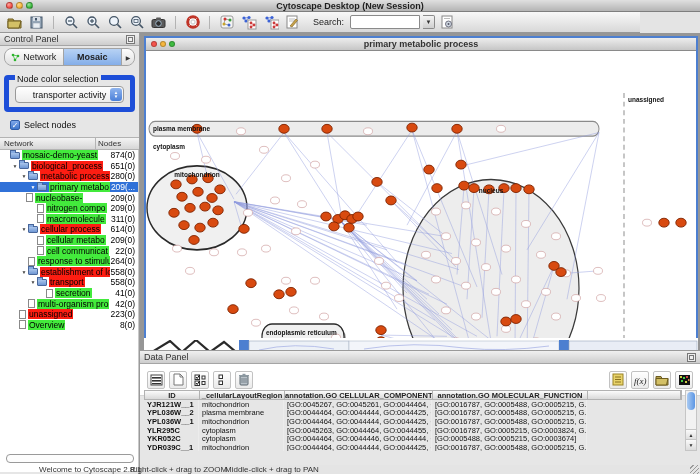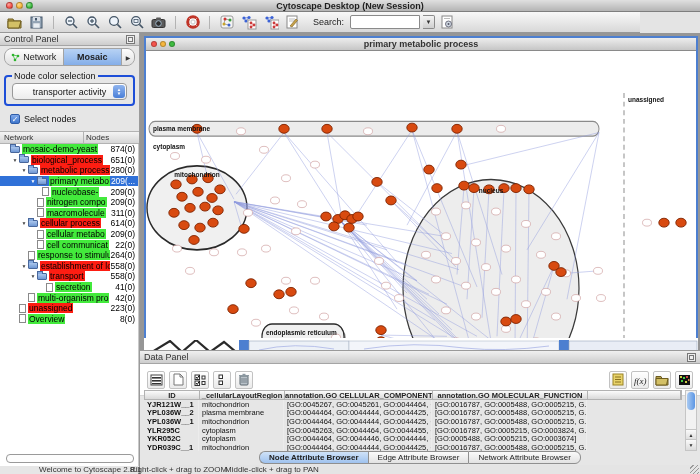--- a/index.html
+++ b/index.html
@@ -37,7 +37,7 @@
   .cptab.sel{background:linear-gradient(#b7d2f4,#84aee9);font-weight:bold;}
   .cptab-arrow{width:12px;display:flex;align-items:center;justify-content:center;font-size:6px;color:#333;
     background:linear-gradient(#fdfdfd,#e0e0e0);}
-  .groupbox{position:relative;margin:9px 4px 0;border:2px solid #1d4ed8;border-radius:4px;height:27px;}
+  .groupbox{position:relative;margin:9px 4px 0;border:5px solid #1d4ed8;border-radius:4px;height:27px;}
   .gb-legend{position:absolute;top:-6px;left:6px;background:#e6e6e6;font-size:9px;padding:0 2px;color:#111;}
   .combo{position:absolute;left:6px;right:6px;top:6px;height:15px;background:linear-gradient(#ffffff,#ececec);
     border:1px solid #999;border-radius:4px;font-size:9px;color:#111;display:flex;align-items:center;justify-content:center;}

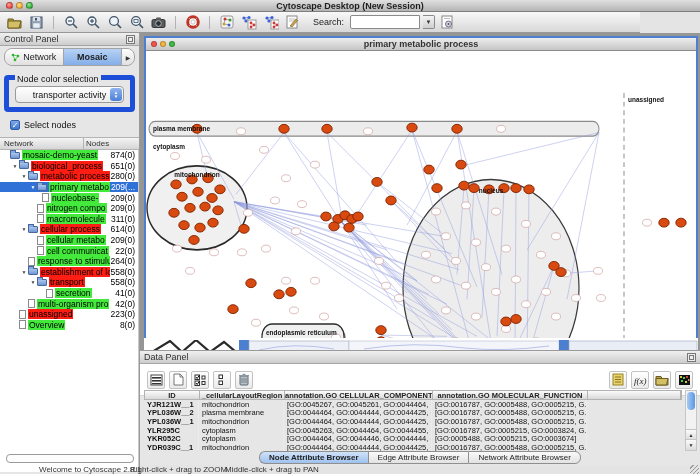--- a/index.html
+++ b/index.html
@@ -50,7 +50,7 @@
   .tree-head{margin-top:7px;height:11px;background:linear-gradient(#f4f4f4,#d6d6d6);
     border-top:1px solid #b3b3b3;border-bottom:1px solid #b3b3b3;display:flex;font-size:8px;color:#333;align-items:center;}
   .tree-head .c1{flex:1;padding-left:4px;}
-  .tree-head .c2{width:56px;border-left:1px solid #b3b3b3;padding-left:2px;height:100%;display:flex;align-items:center;box-sizing:border-box;}
+  .tree-head .c2{width:44px;border-left:1px solid #b3b3b3;padding-left:2px;height:100%;display:flex;align-items:center;box-sizing:border-box;}
   .tree-body{height:322px;background:#fff;overflow:hidden;border-right:1px solid #c9c9c9;}
   .trow{height:10.6px;display:flex;align-items:center;font-size:8.5px;white-space:nowrap;color:#000;}
   .trow.sel{background:#3071d8;}

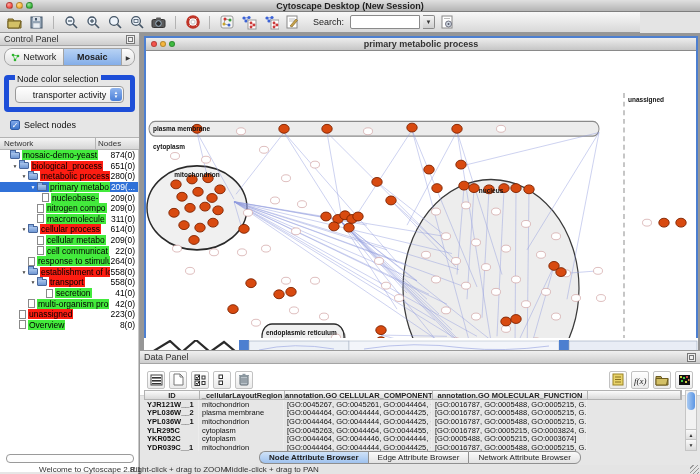--- a/index.html
+++ b/index.html
@@ -301,7 +301,7 @@
           <span class="tlabel green">primary metabo</span>
           <span class="tcount">209(...</span>
         </div>
-        <div class="trow" style="padding-left: 34px;">
+        <div class="trow" style="padding-left: 18px;">
           <span class="tri"></span>
           <span class="ticon leaf"></span>
           <span class="tlabel green">nucleobase-</span>

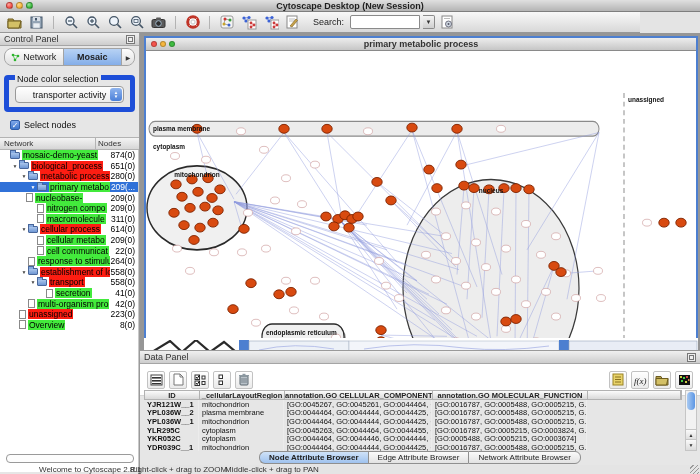--- a/index.html
+++ b/index.html
@@ -739,11 +739,6 @@
       <div class="vsb-btn up">▲</div>
       <div class="vsb-btn dn">▼</div>
     </div>
-    <div class="dtabs">
-      <div class="dtab sel">Node Attribute Browser</div>
-      <div class="dtab">Edge Attribute Browser</div>
-      <div class="dtab">Network Attribute Browser</div>
-    </div>
   </div>
 
   <div class="statusbar">

